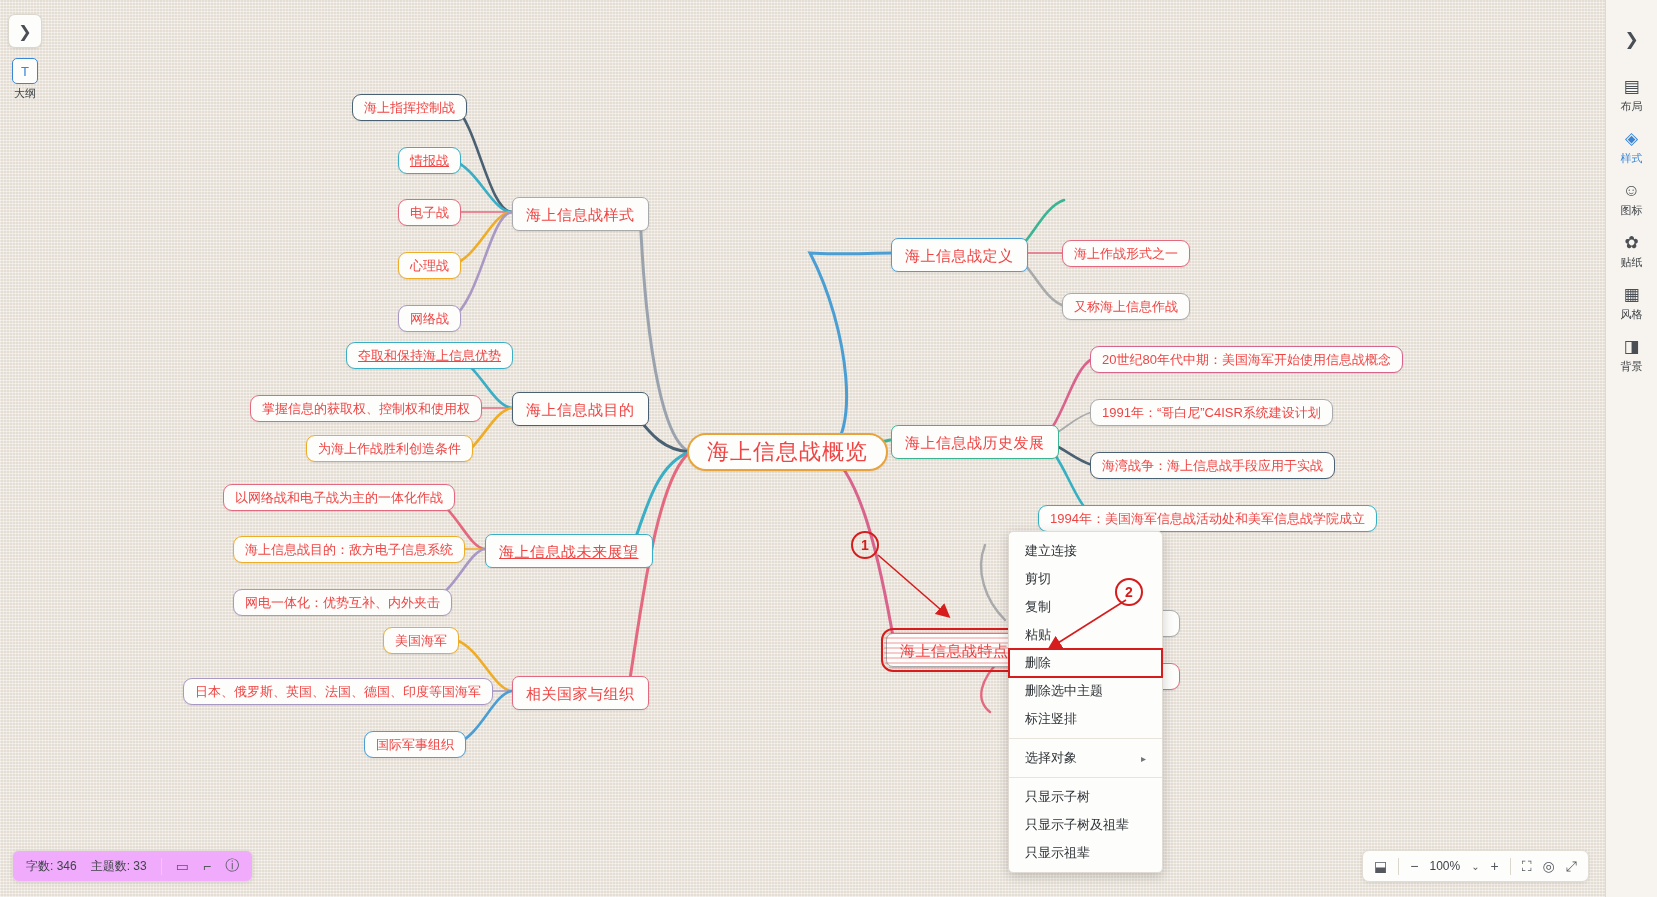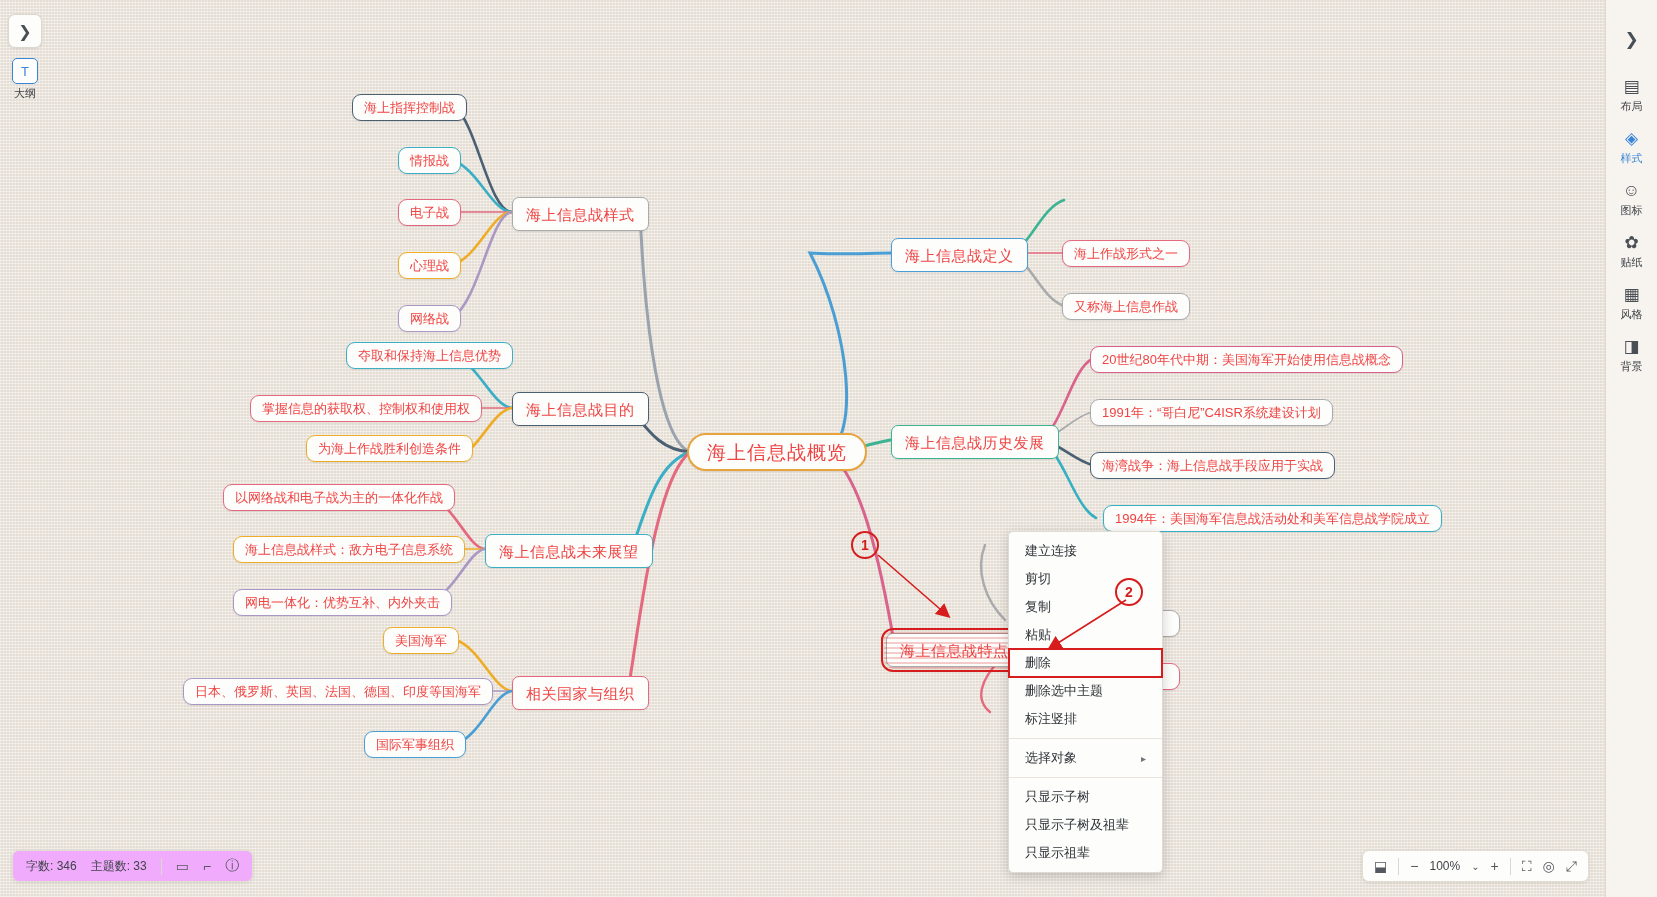--- a/index.html
+++ b/index.html
@@ -52,7 +52,7 @@
     letter-spacing: .5px;
   }
   .c-navy   { border-color:#4a6073; }
-  .c-cyan   { border-color:#3aaec4; }
+  .c-cyan   { border-color:#3aaec4;text-decoration:underline; }
   .c-red    { border-color:#e4697f; }
   .c-amber  { border-color:#eeac27; }
   .c-purple { border-color:#a998c4; }

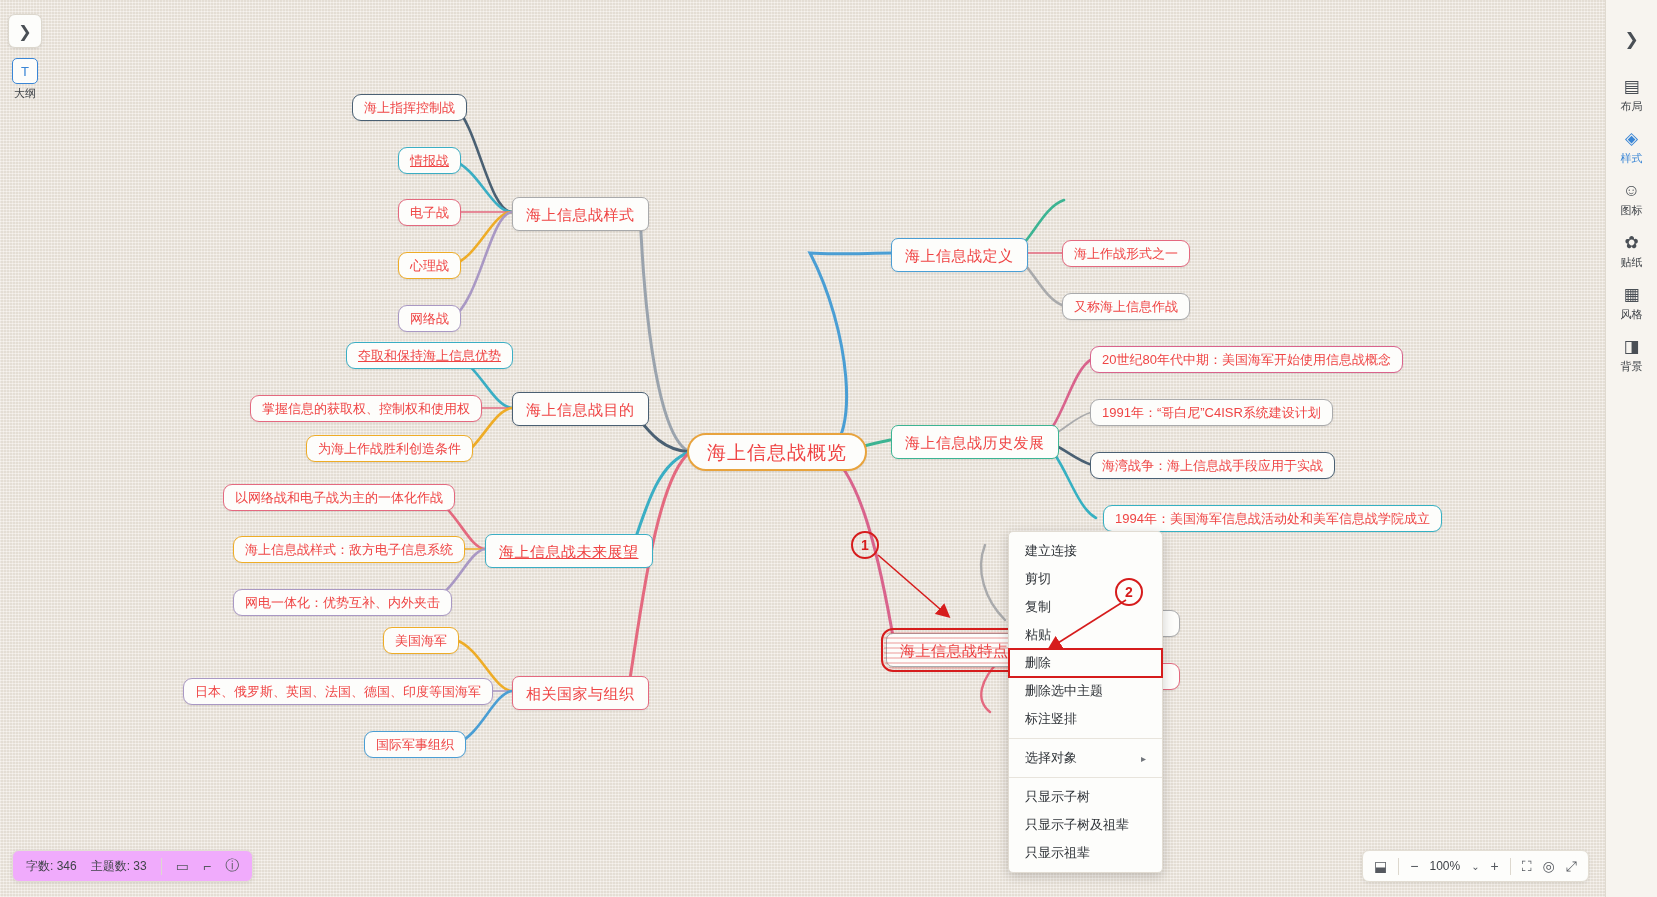--- a/index.html
+++ b/index.html
@@ -39,7 +39,7 @@
     border-radius: 20px;
     border-width: 2px;
     border-color: #e8a33d;
-    font-size: 19px;
+    font-size: 22px;
     height: 38px;
     padding: 0 18px;
     letter-spacing: 1px;

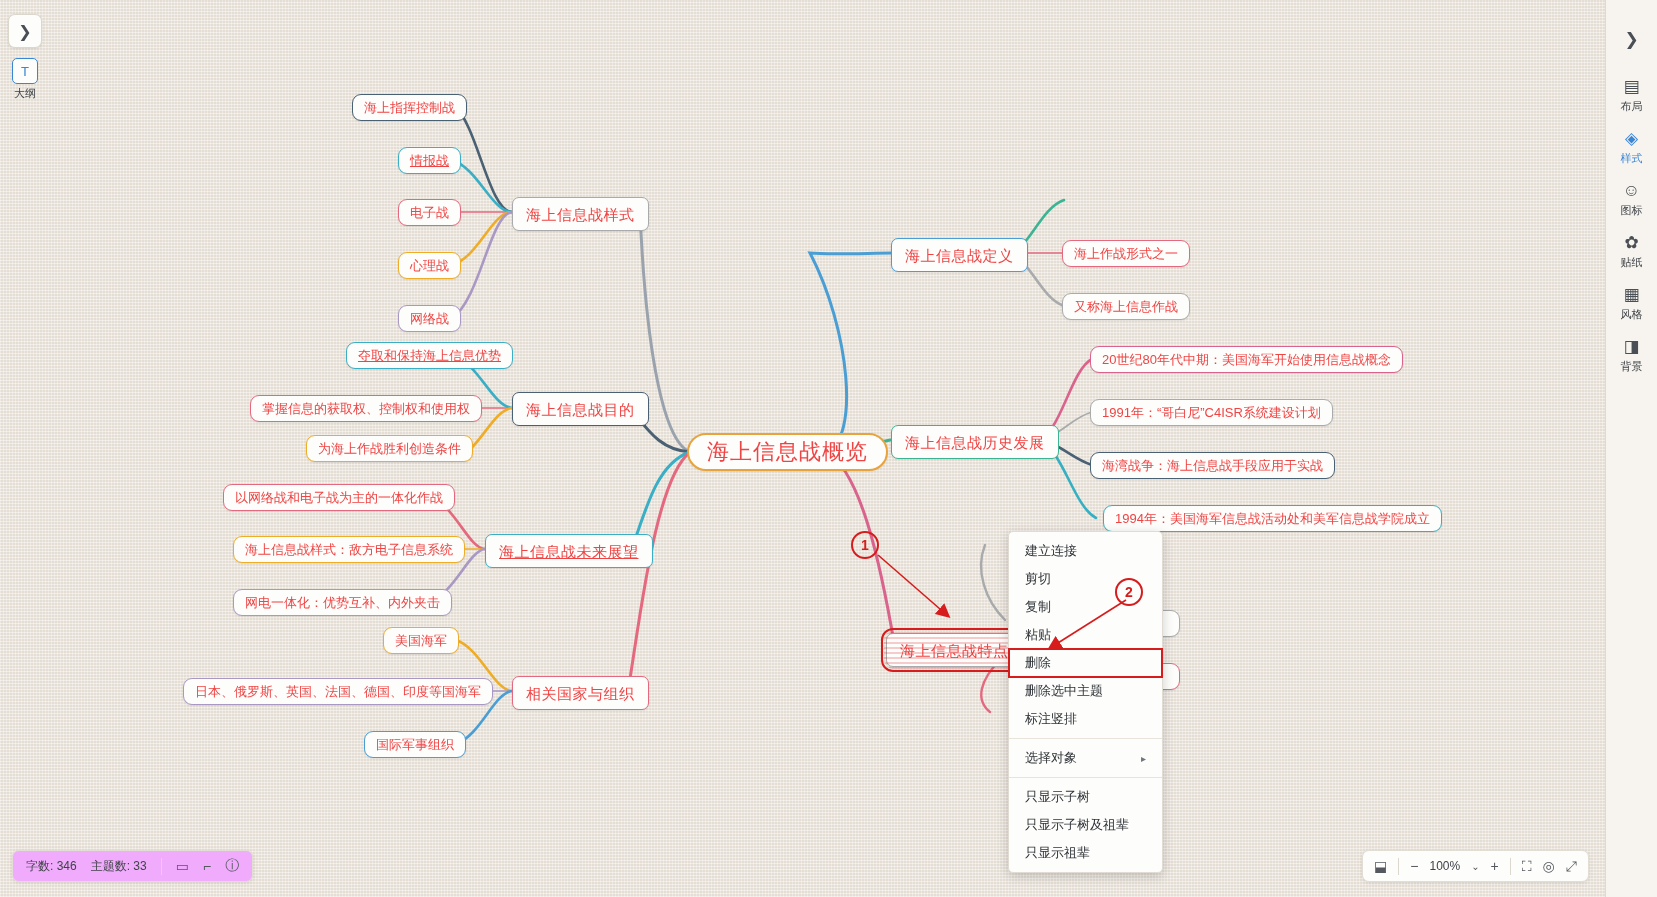--- a/index.html
+++ b/index.html
@@ -259,7 +259,7 @@
   <div class="node c-pink" style="left:1090px; top:346px;">20世纪80年代中期：美国海军开始使用信息战概念</div>
   <div class="node c-gray" style="left:1090px; top:399px;">1991年：“哥白尼”C4ISR系统建设计划</div>
   <div class="node c-navy" style="left:1090px; top:452px;">海湾战争：海上信息战手段应用于实战</div>
-  <div class="node c-teal" style="left:1103px; top:505px;">1994年：美国海军信息战活动处和美军信息战学院成立</div>
+  <div class="node c-teal" style="left:1038px; top:505px;">1994年：美国海军信息战活动处和美军信息战学院成立</div>
 
   <div class="node lvl1 c-gray selected" style="left:886px; top:633px;">海上信息战特点</div>
 

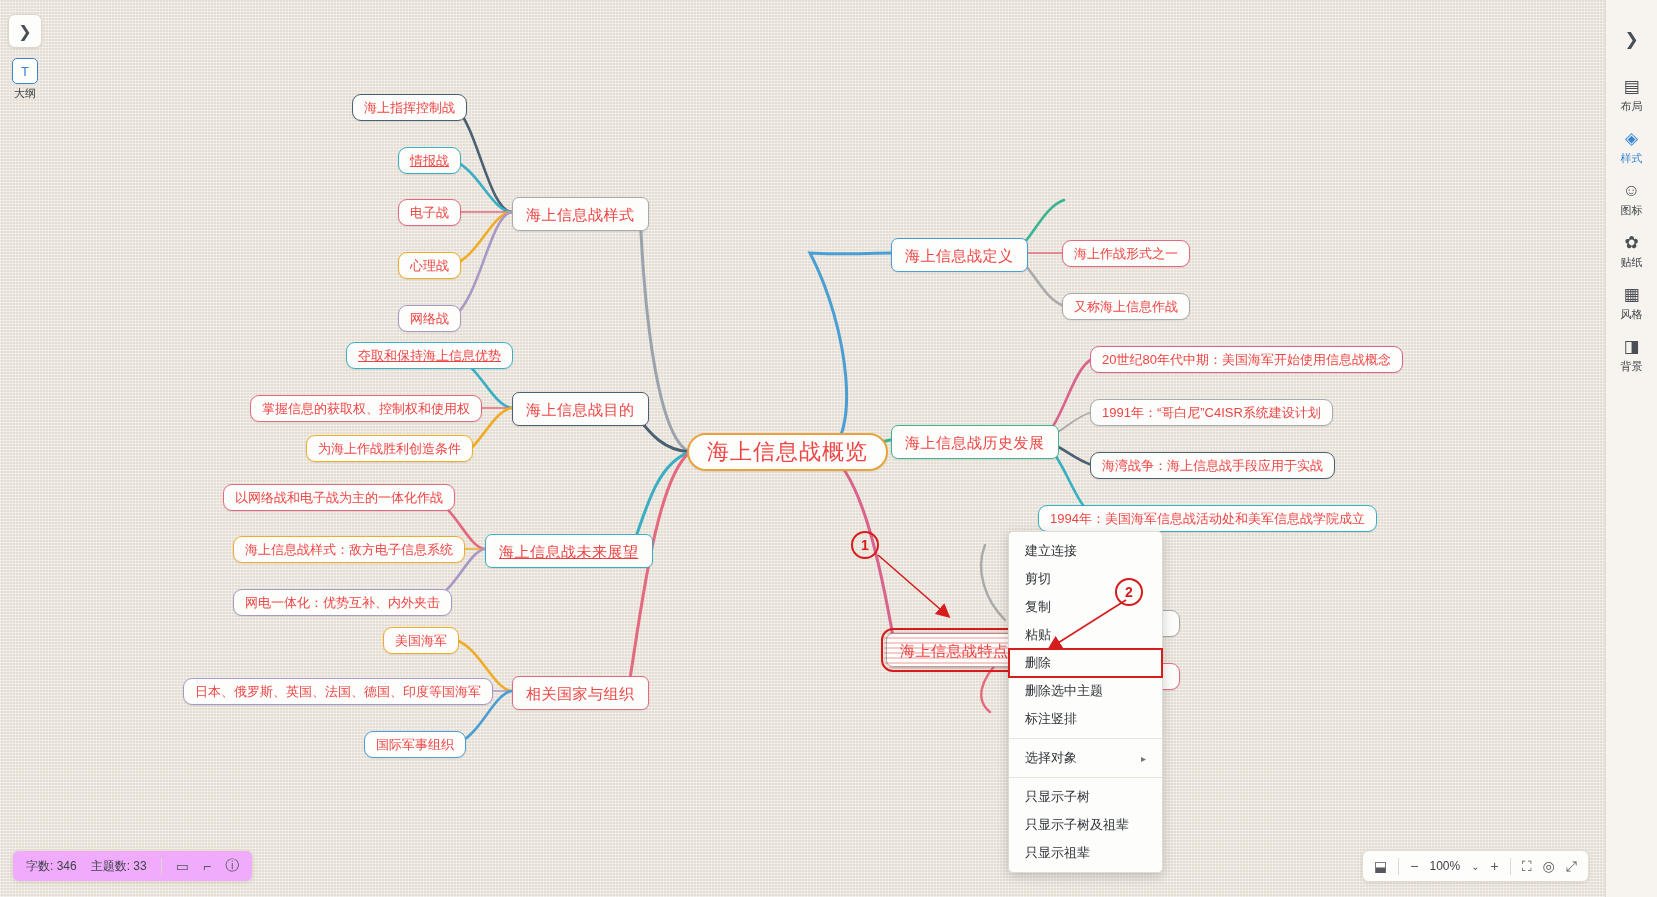--- a/index.html
+++ b/index.html
@@ -243,7 +243,7 @@
 
   <div class="node lvl1 c-cyan" style="left:485px; top:534px;">海上信息战未来展望</div>
   <div class="node c-red" style="left:223px; top:484px;">以网络战和电子战为主的一体化作战</div>
-  <div class="node c-amber" style="left:233px; top:536px;">海上信息战样式：敌方电子信息系统</div>
+  <div class="node c-amber" style="left:233px; top:536px;">海上信息战目的：敌方电子信息系统</div>
   <div class="node c-purple" style="left:233px; top:589px;">网电一体化：优势互补、内外夹击</div>
 
   <div class="node lvl1 c-red" style="left:512px; top:676px;">相关国家与组织</div>

